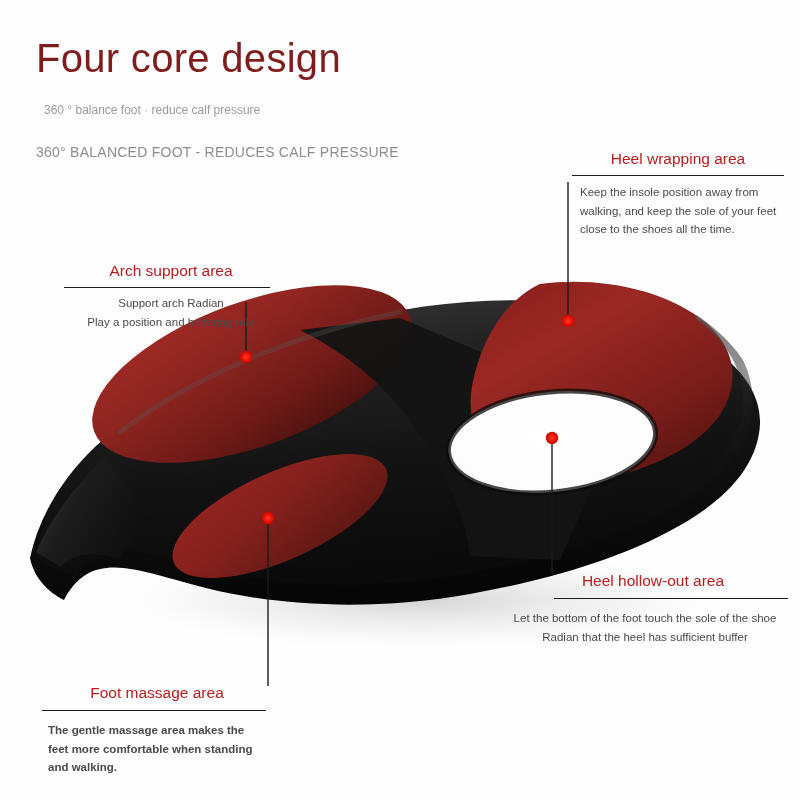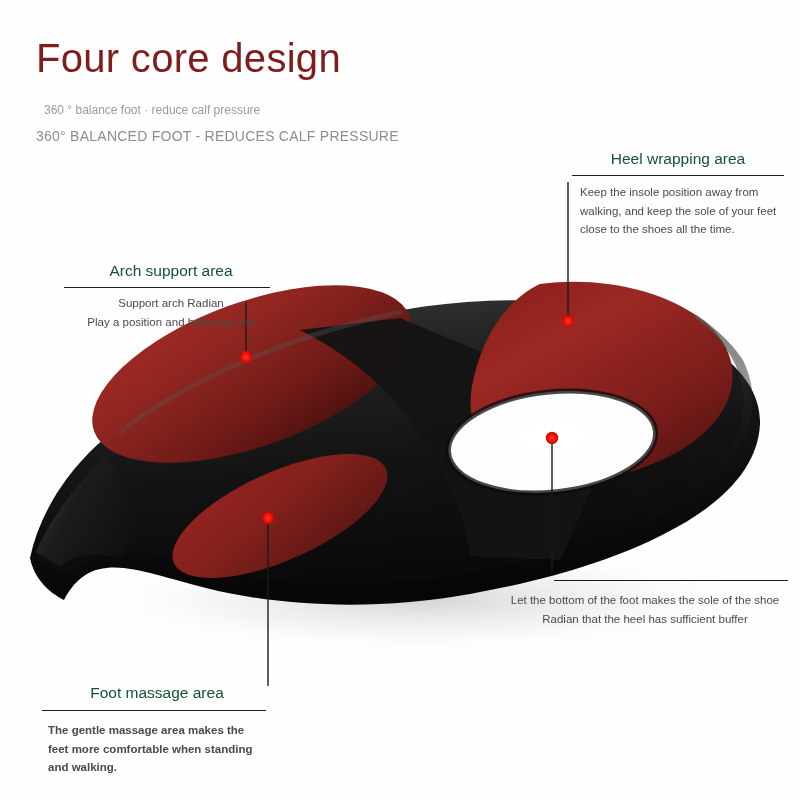--- a/index.html
+++ b/index.html
@@ -41,7 +41,7 @@
   }
   #subtitle-en {
     position: absolute;
-    left: 36px; top: 128px;
+    left: 36px; top: 144px;
     font-size: 14px;
     font-weight: 400;
     color: #8d8d8d;

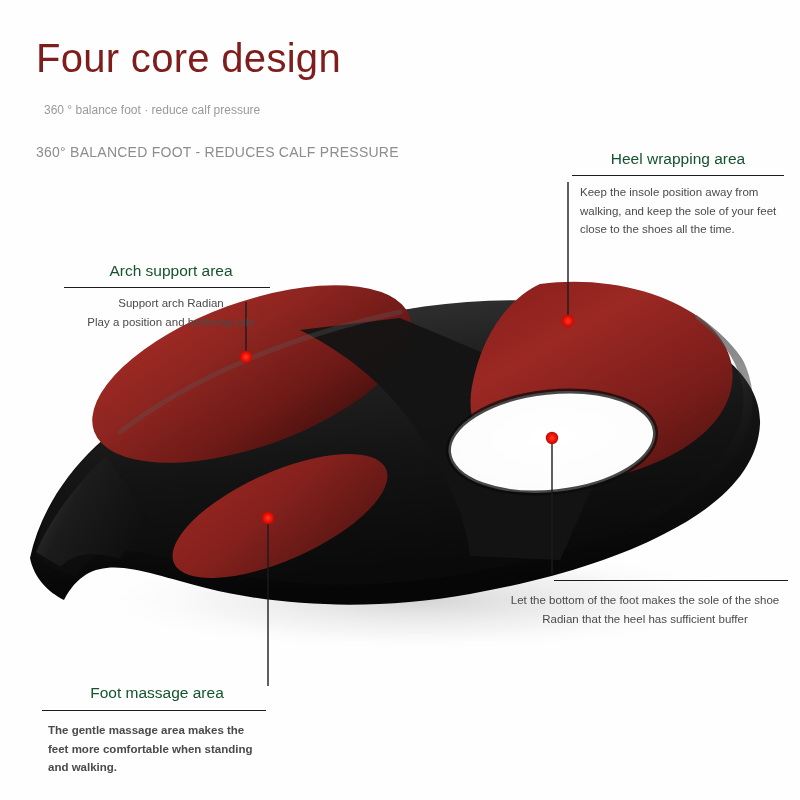--- a/index.html
+++ b/index.html
@@ -61,7 +61,7 @@
   .callout { position: absolute; }
   .callout-title {
     font-size: 15.5px;
-    color: #14532d;
+    color: #b91c1c;
     white-space: nowrap;
     text-align: center;
   }

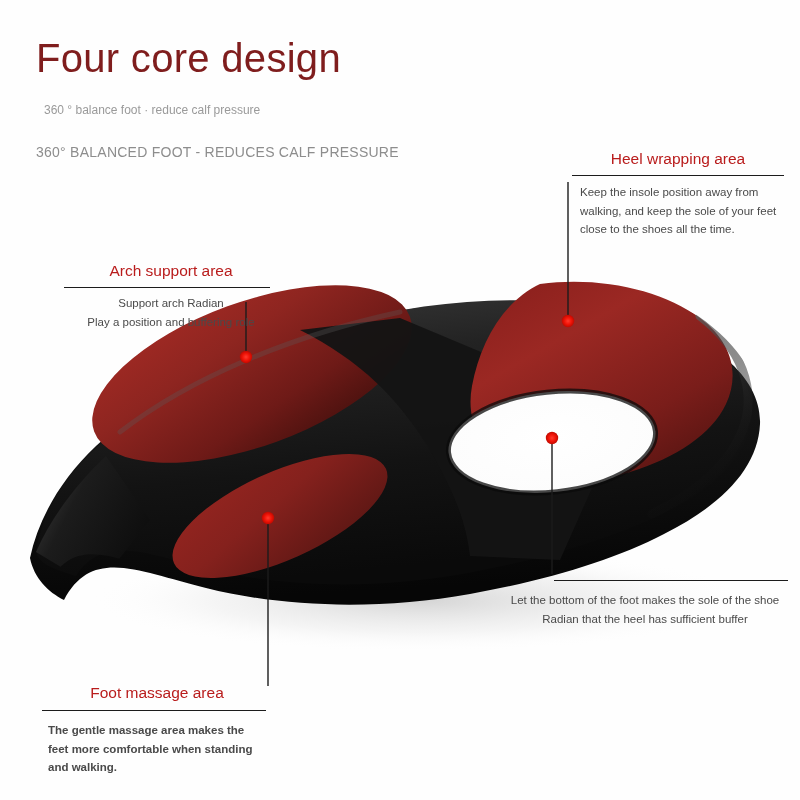--- a/index.html
+++ b/index.html
@@ -287,6 +287,7 @@
   </div>
 
   <div class="callout" id="callout-hollow">
+    <div class="callout-title">Heel hollow-out area</div>
     <div class="callout-rule"></div>
     <div class="callout-body">
       <div>Let the bottom of the foot makes the sole of the shoe</div>

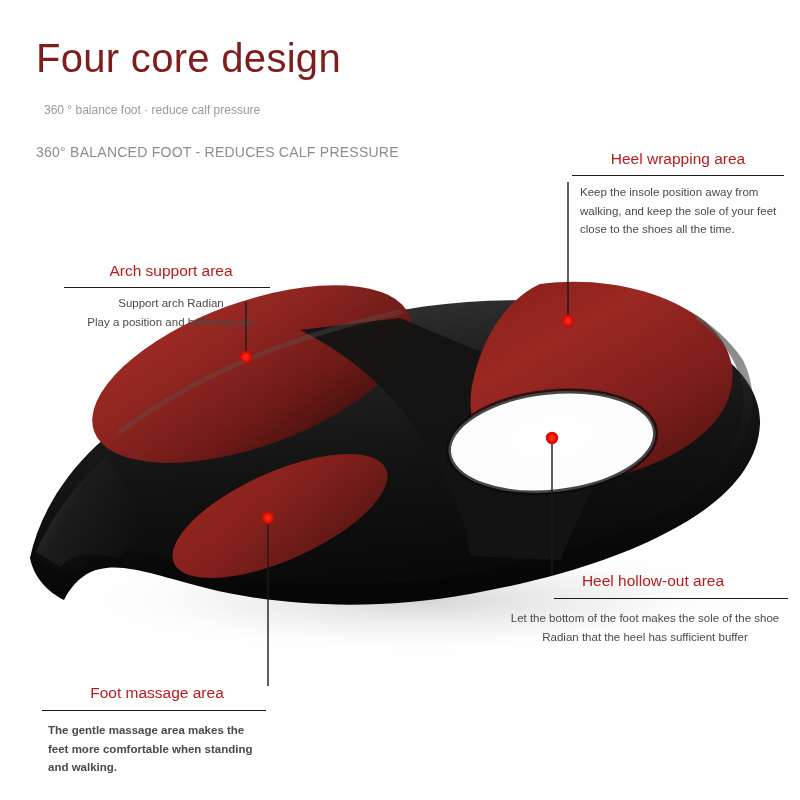--- a/index.html
+++ b/index.html
@@ -290,7 +290,7 @@
     <div class="callout-title">Heel hollow-out area</div>
     <div class="callout-rule"></div>
     <div class="callout-body">
-      <div>Let the bottom of the foot makes the sole of the shoe</div>
+      <div>Let the bottom of the foot touch the sole of the shoe</div>
       <div>Radian that the heel has sufficient buffer</div>
     </div>
   </div>

